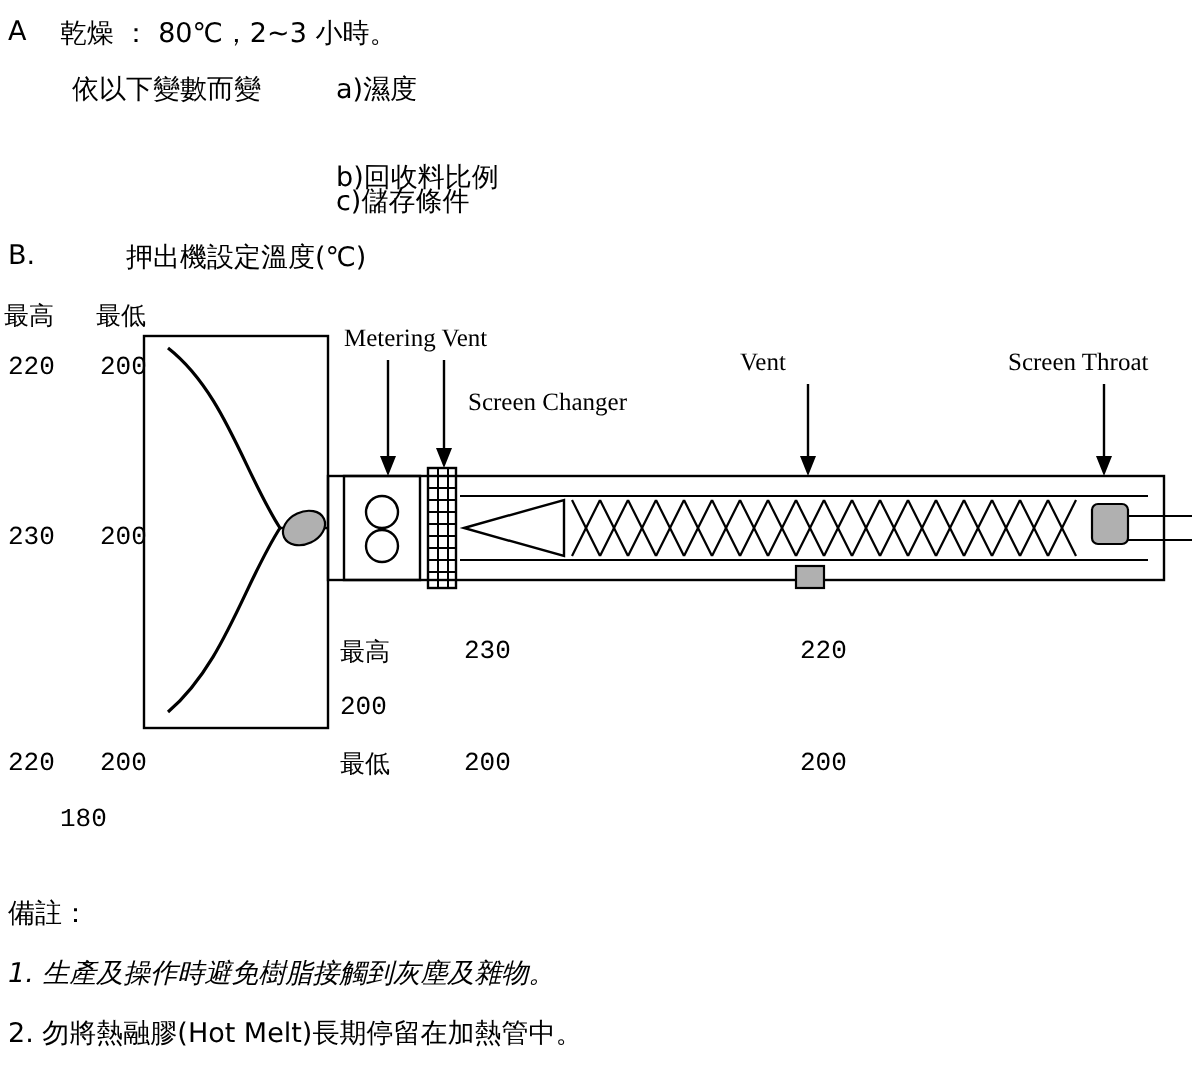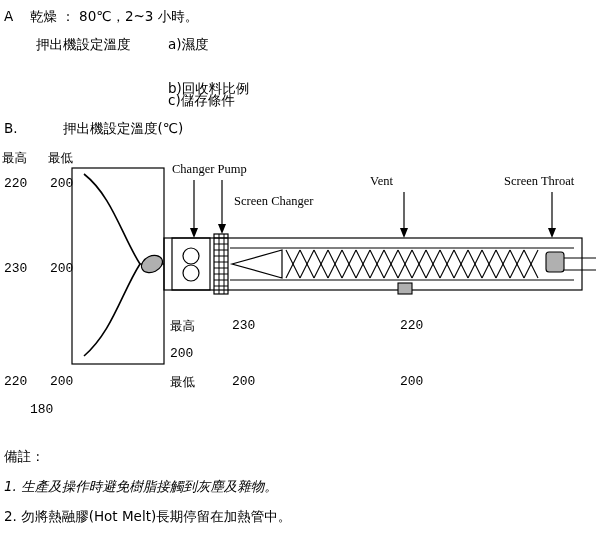--- a/index.html
+++ b/index.html
@@ -77,7 +77,7 @@
 
 <div class="abs cjk" id="secA-letter">A</div>
 <div class="abs cjk" id="secA-line1">乾燥 ： 80℃，2~3 小時。</div>
-<div class="abs cjk" id="secA-line2">押出機設定溫度</div>
+<div class="abs cjk" id="secA-line2">依以下變數而變</div>
 <div class="abs cjk" id="secA-a">a)濕度</div>
 <div class="abs cjk" id="secA-b">b)回收料比例</div>
 <div class="abs cjk" id="secA-c">c)儲存條件</div>

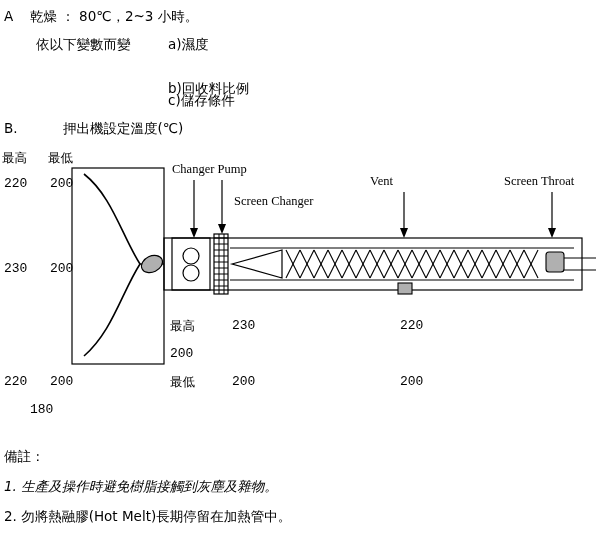--- a/index.html
+++ b/index.html
@@ -104,7 +104,7 @@
 <div class="abs num" id="t-min-v1">200</div>
 <div class="abs num" id="t-min-v2">200</div>
 
-<div class="abs serif-label" id="lbl-metering">Changer Pump</div>
+<div class="abs serif-label" id="lbl-metering">Metering Vent</div>
 <div class="abs serif-label" id="lbl-screen">Screen Changer</div>
 <div class="abs serif-label" id="lbl-vent">Vent</div>
 <div class="abs serif-label" id="lbl-hopper">Screen Throat</div>

